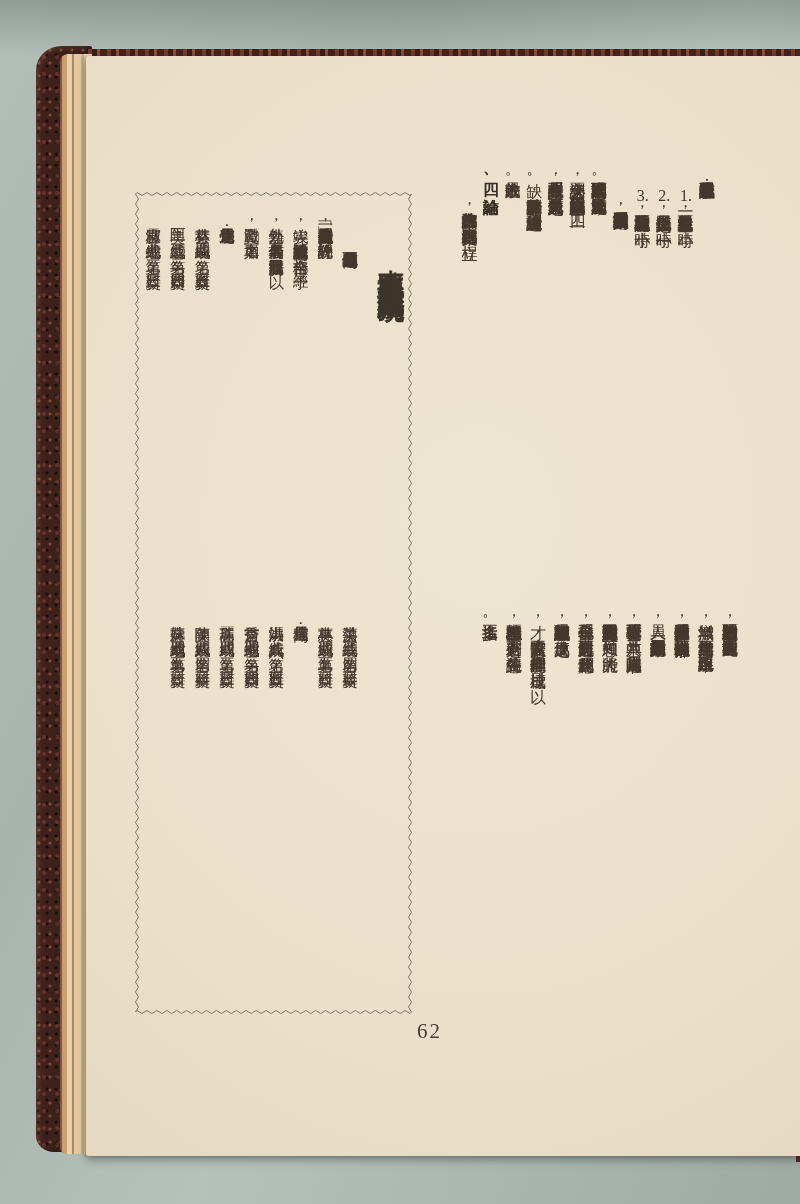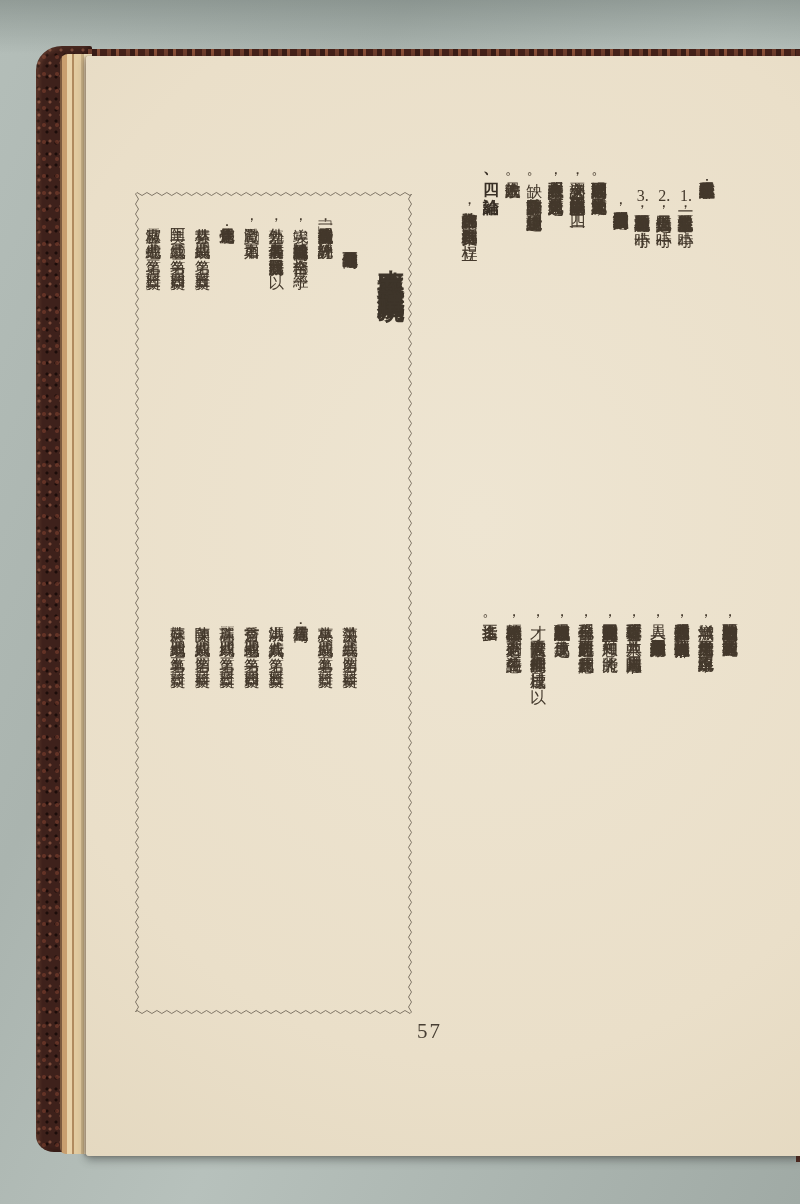--- a/index.html
+++ b/index.html
@@ -126,6 +126,6 @@
   </div>
 </div>
 
-<div class="page-number">57</div>
+<div class="page-number">62</div>
 
 </body></html>

